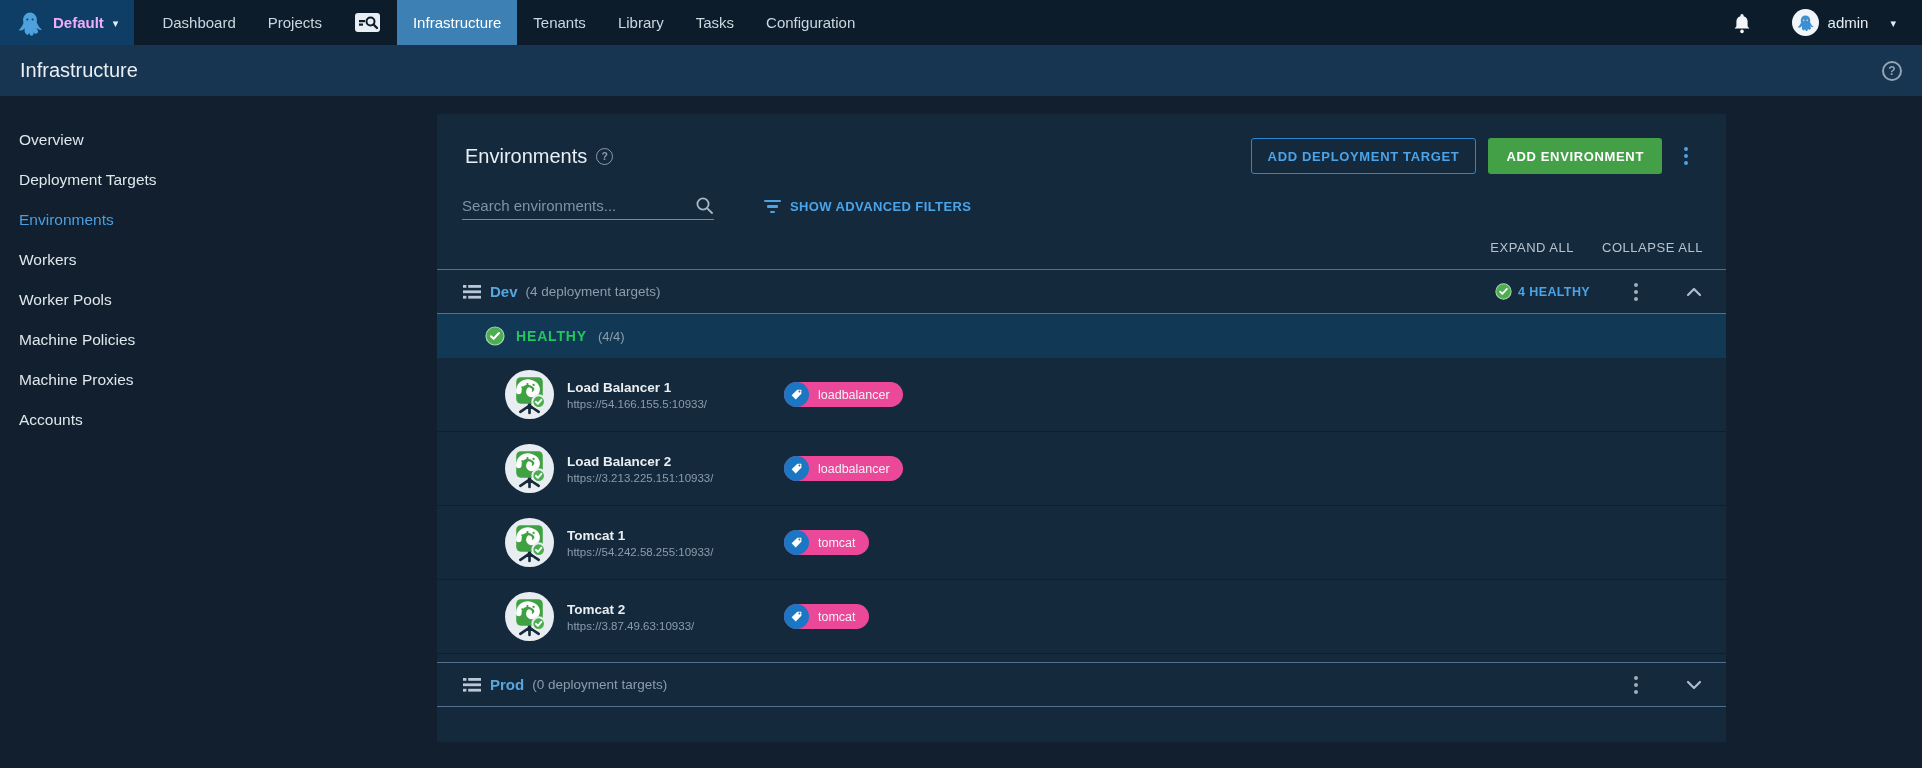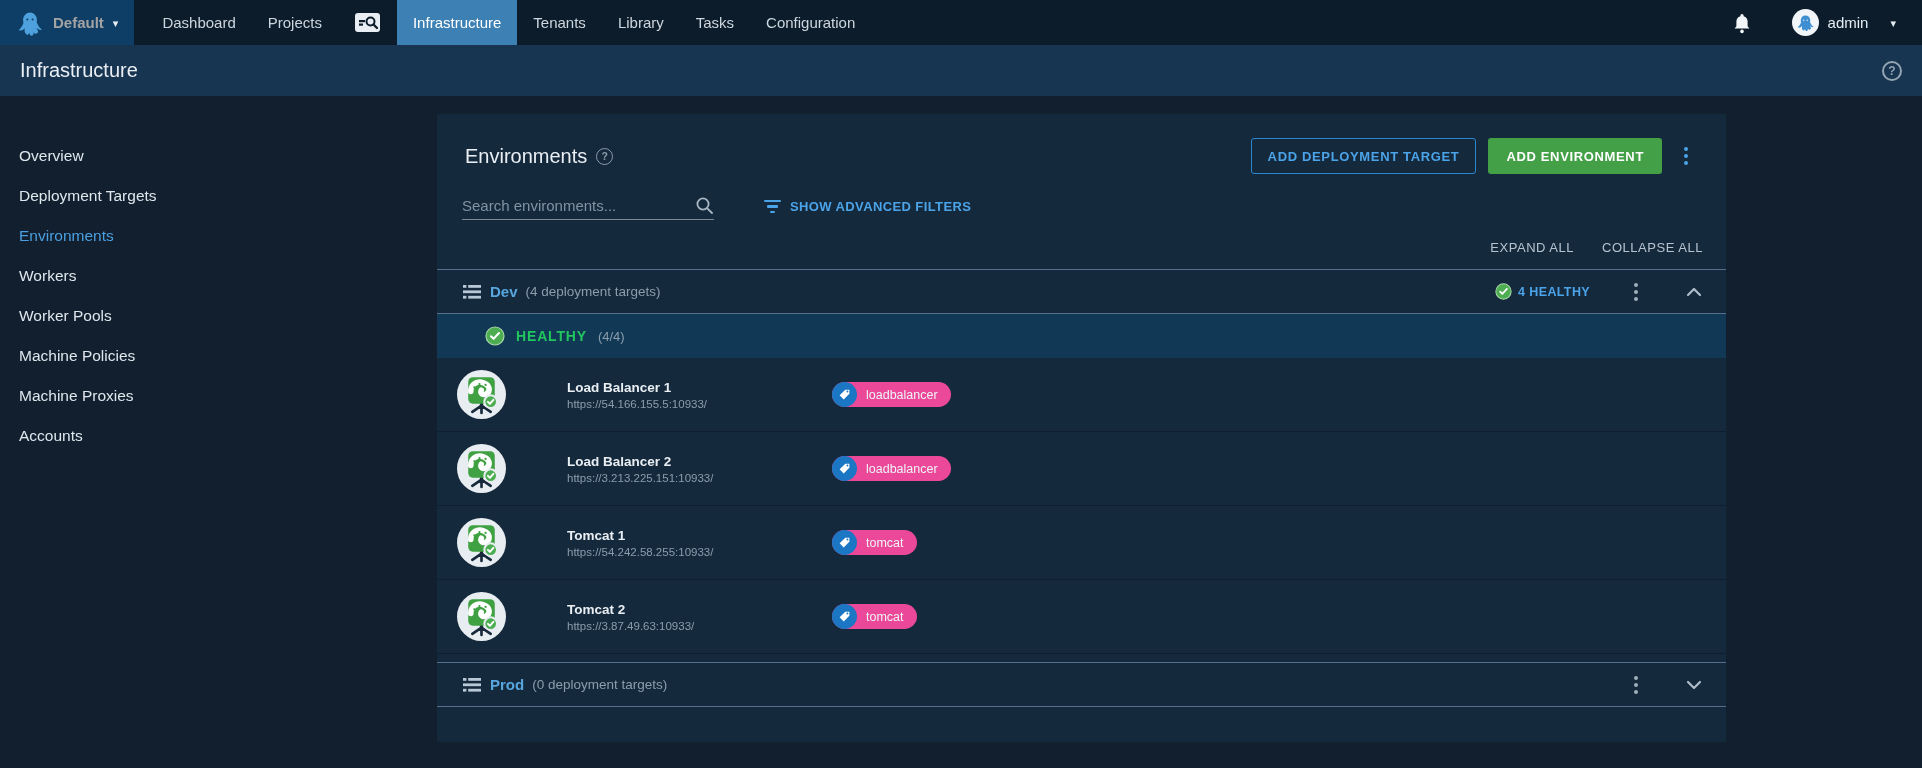--- a/index.html
+++ b/index.html
@@ -10,7 +10,7 @@
   .topnav { height:45px; background:#0d1c2b; display:flex; align-items:stretch; }
   .space-chooser { display:flex; align-items:center; gap:9px; padding:0 16px;
     background:#0e3e66; cursor:pointer; }
-  .space-label { color:#a3a3a3; font-size:15px; font-weight:bold; }
+  .space-label { color:#f0abfc; font-size:15px; font-weight:bold; }
   .caret { color:#e6edf3; font-size:11px; padding-top:2px; }
   .nav-items { display:flex; align-items:stretch; margin-left:12px; }
   .nav-item { display:flex; align-items:center; padding:0 16px; color:#ccd6de;

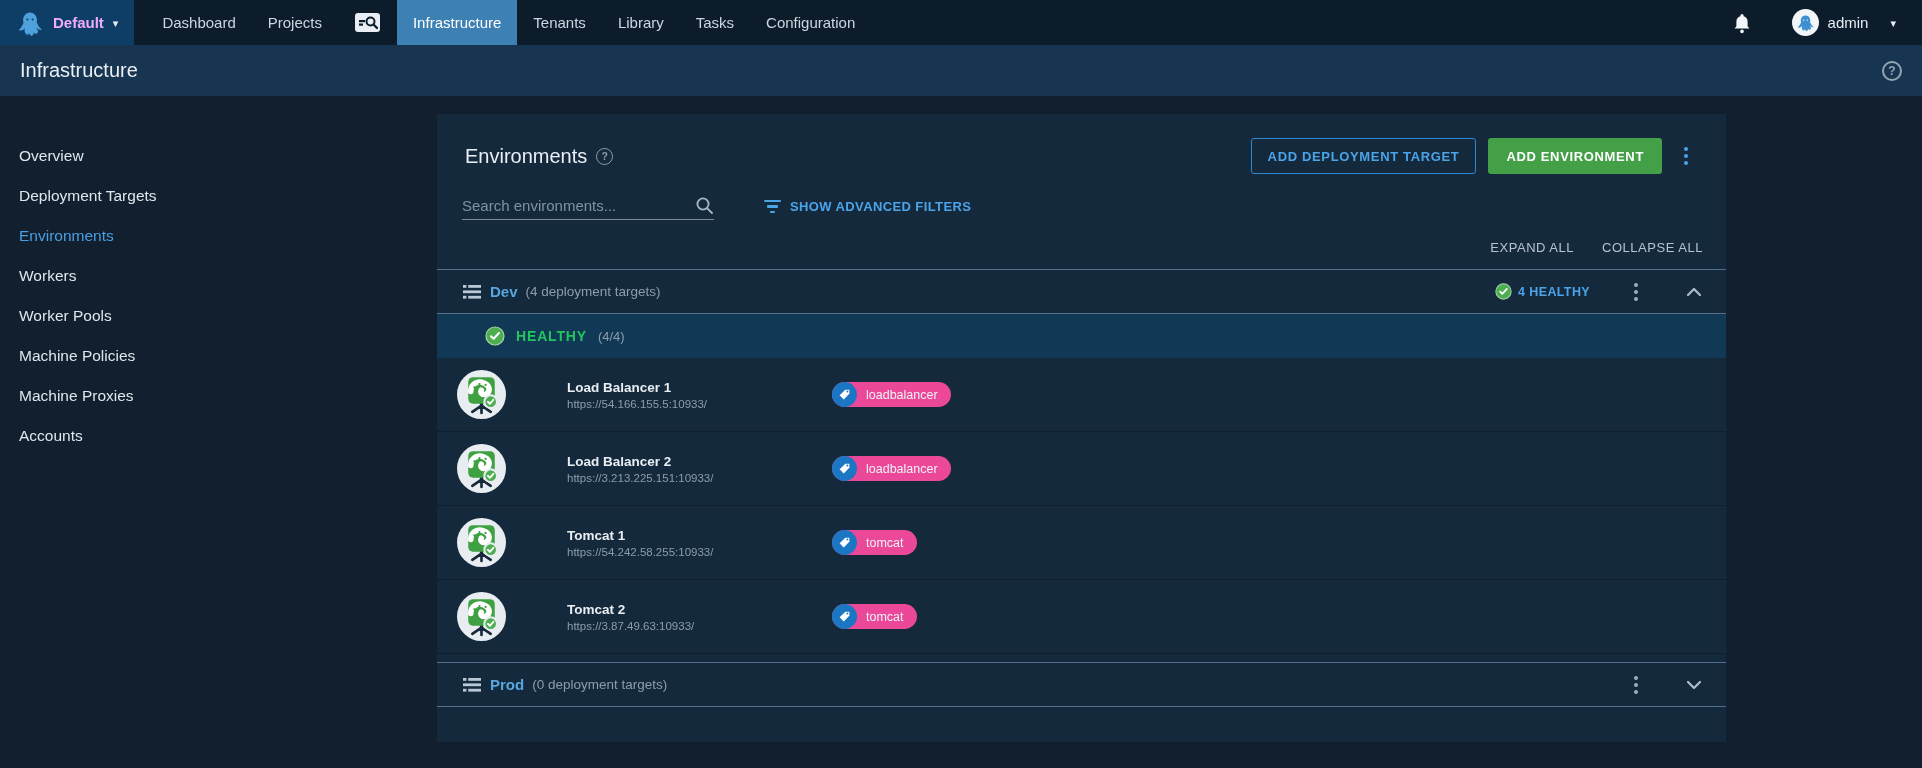--- a/index.html
+++ b/index.html
@@ -32,7 +32,7 @@
 
   
   .content { position:relative; height:672px; }
-  .sidebar { position:absolute; left:0; top:16px; width:511px; padding:24px 0 0 19px; }
+  .sidebar { position:absolute; left:0; top:0; width:511px; padding:24px 0 0 19px; }
   .side-item { display:flex; align-items:center; height:40px; color:#dfe7ed;
     font-size:15.5px; cursor:pointer; }
   .side-item.active { color:#4b9fe1; }

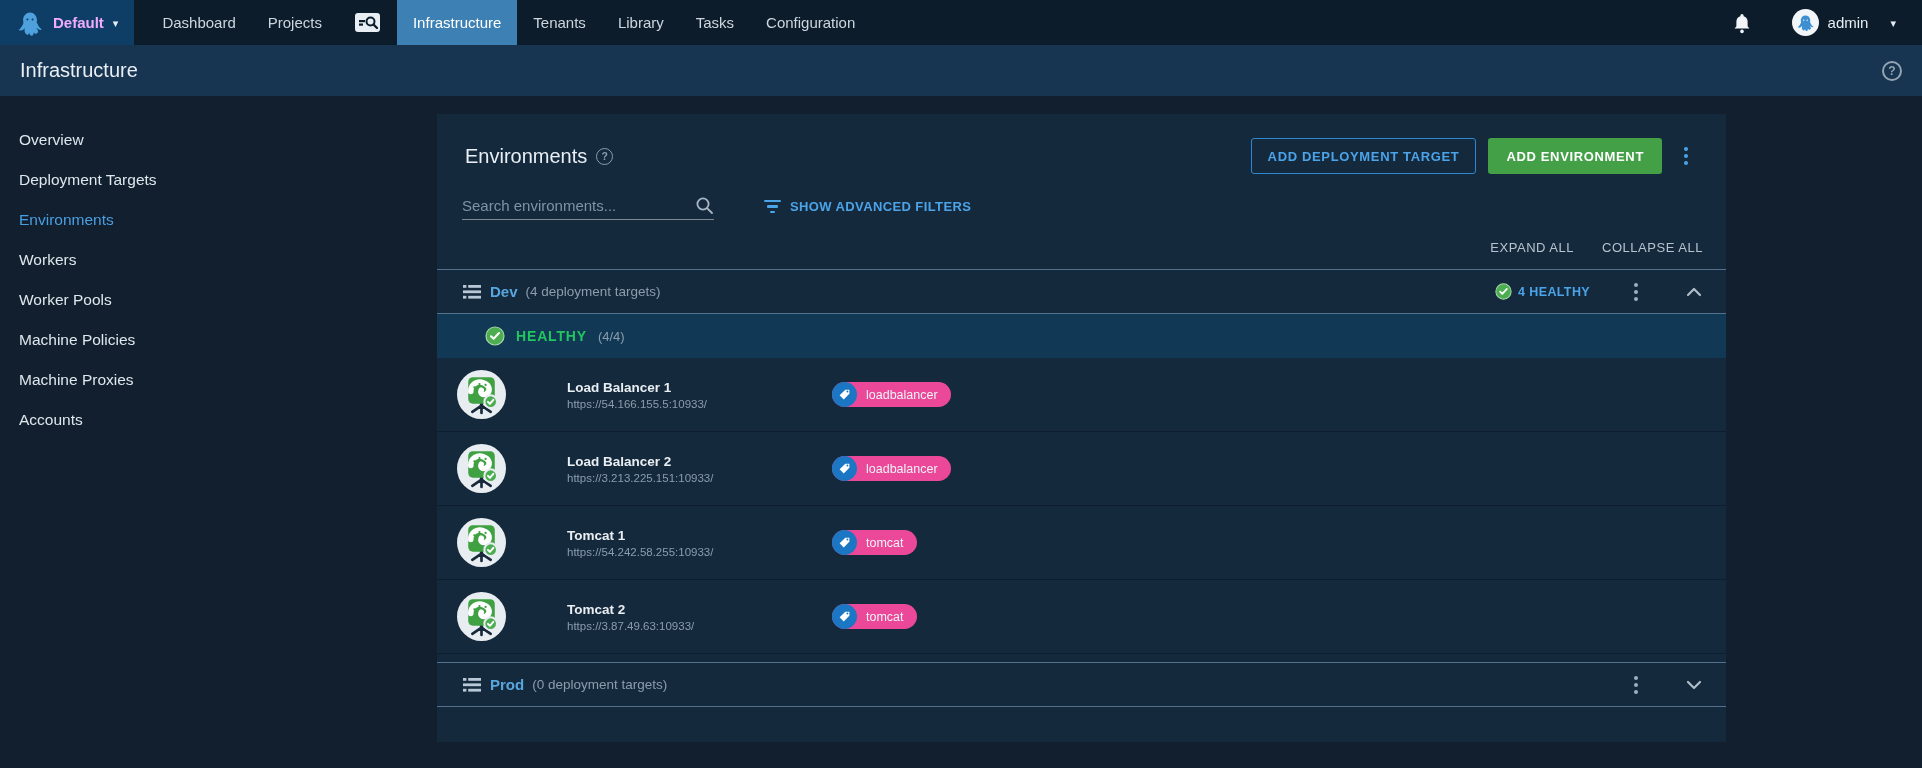--- a/index.html
+++ b/index.html
@@ -86,8 +86,8 @@
   .health-row .hl { color:#22c55e; font-size:14px; font-weight:bold; letter-spacing:.06em; }
   .health-row .hc { color:#8b9dac; font-size:13px; }
 
-  .target-row { height:74px; display:flex; align-items:center; padding-left:20px;
-    border-bottom:1px solid #0e1e2f; cursor:pointer;gap:48px; }
+  .target-row { height:74px; display:flex; align-items:center; padding-left:68px;
+    border-bottom:1px solid #0e1e2f; cursor:pointer; }
   .t-text { margin-left:13px; width:217px; }
   .t-name { color:#e9eef2; font-size:13.5px; font-weight:bold; }
   .t-url  { color:#8b9dac; font-size:11.5px; margin-top:3px; }

